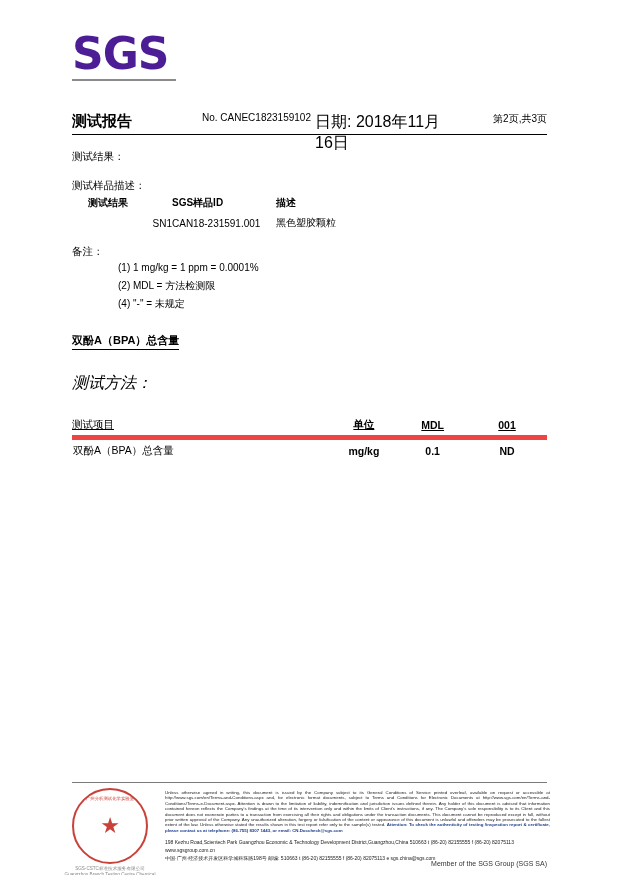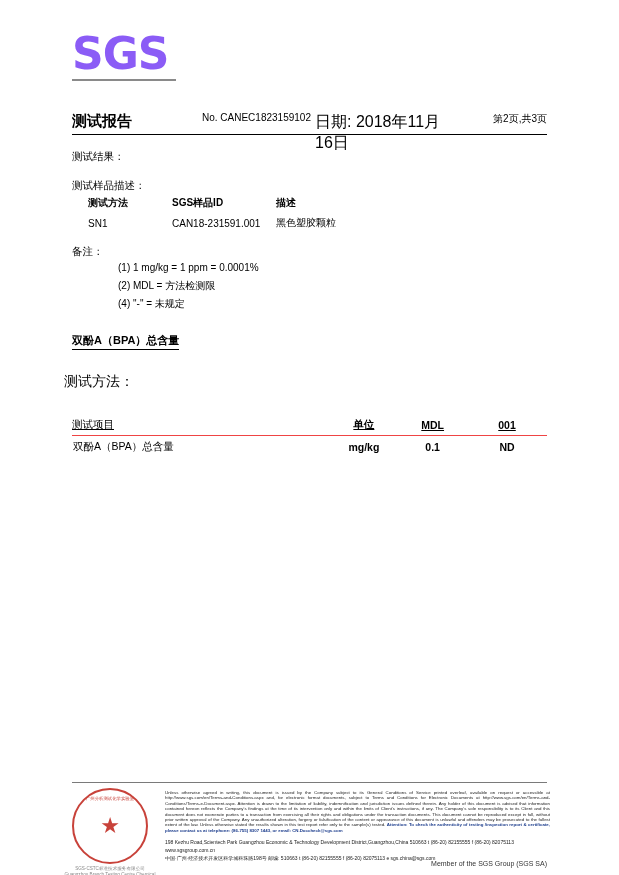--- a/index.html
+++ b/index.html
@@ -34,7 +34,7 @@
     font-weight: bold;
     font-size: 44px;
     letter-spacing: -1px;
-    color: #8b5cf6;
+    color: #4c1d95;
     line-height: 44px;
   }
   .logo-rule {

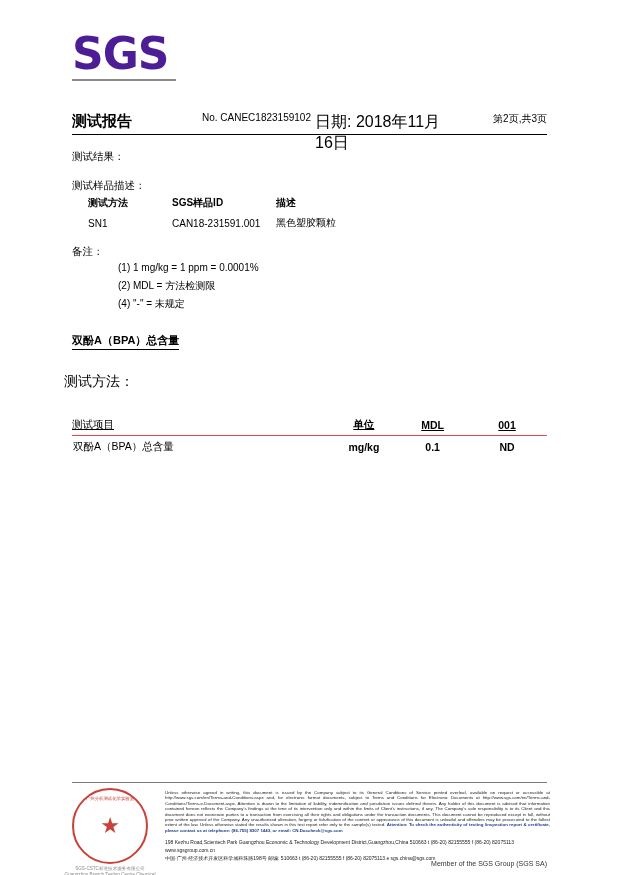--- a/index.html
+++ b/index.html
@@ -284,7 +284,7 @@
     <table>
       <thead>
         <tr>
-          <th class="col-no">测试方法</th>
+          <th class="col-no">测试结果</th>
           <th class="col-id">SGS样品ID</th>
           <th class="col-desc">描述</th>
         </tr>

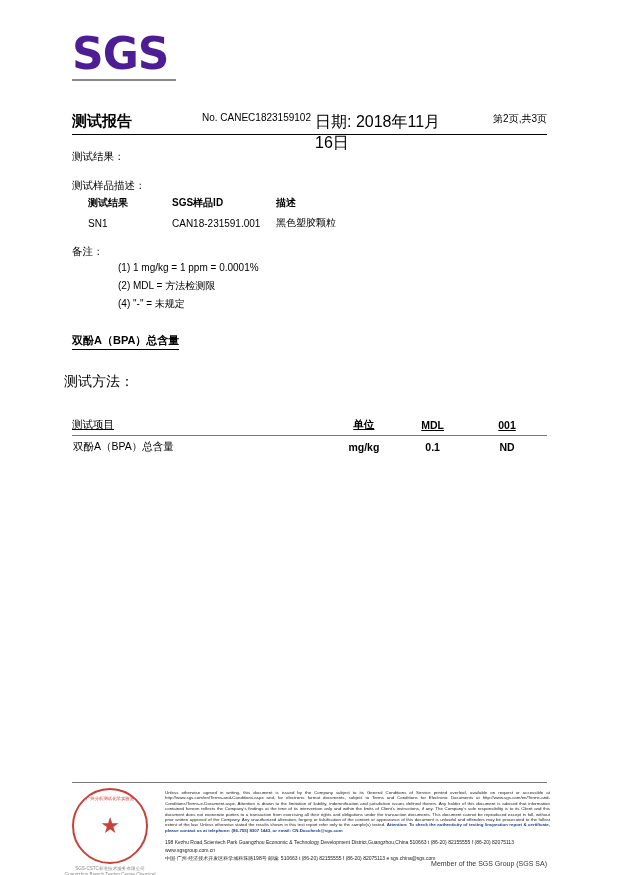--- a/index.html
+++ b/index.html
@@ -291,7 +291,7 @@
       </thead>
       <tbody>
         <tr>
-          <td class="col-no" style="text-align:left;">SN1</td>
+          <td class="col-no" style="text-align:right;">SN1</td>
           <td class="col-id">CAN18-231591.001</td>
           <td class="col-desc">黑色塑胶颗粒</td>
         </tr>

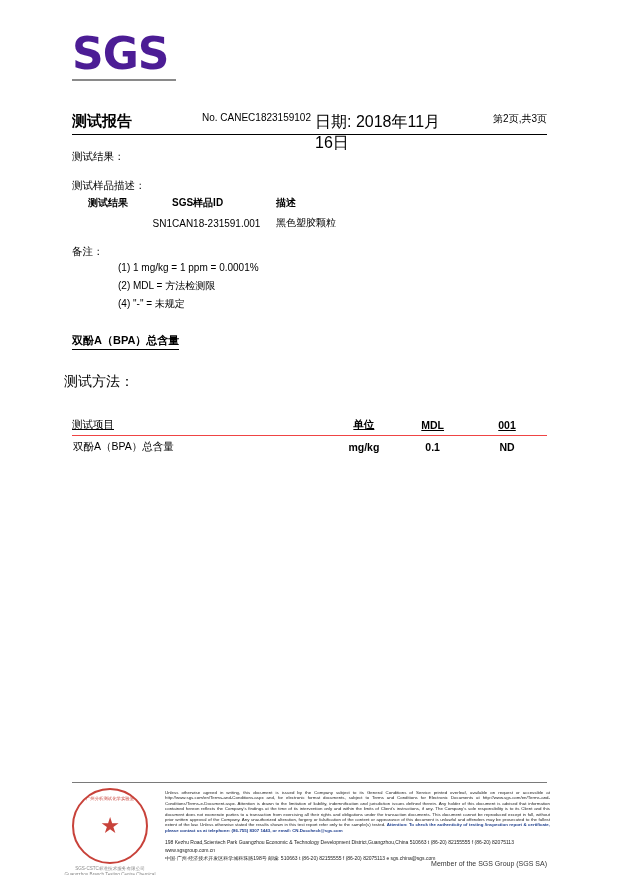--- a/index.html
+++ b/index.html
@@ -133,9 +133,10 @@
   
   .method-label {
     position: absolute;
-    left: 64px;
+    left: 72px;
     top: 373px;
-    font-size: 14px;
+    font-size: 16px;
+    font-style: italic;
   }
   .method-body {
     position: absolute;

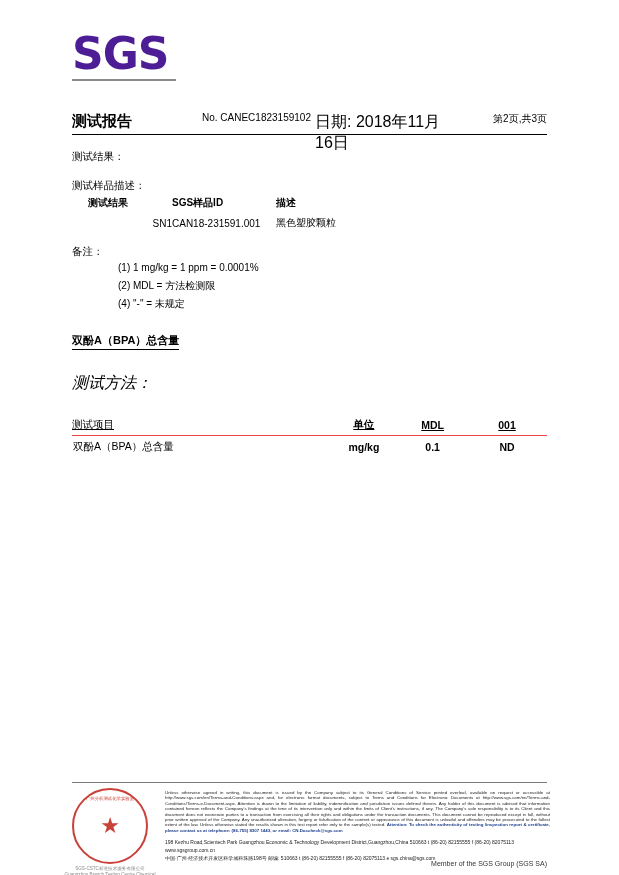--- a/index.html
+++ b/index.html
@@ -163,7 +163,7 @@
     font-weight: normal;
     text-align: left;
     padding: 0 0 3px 0;
-    border-bottom: 1px solid #ef4444;
+    border-bottom: 5px solid #ef4444;
     text-decoration: underline;
     font-size: 10.5px;
   }

